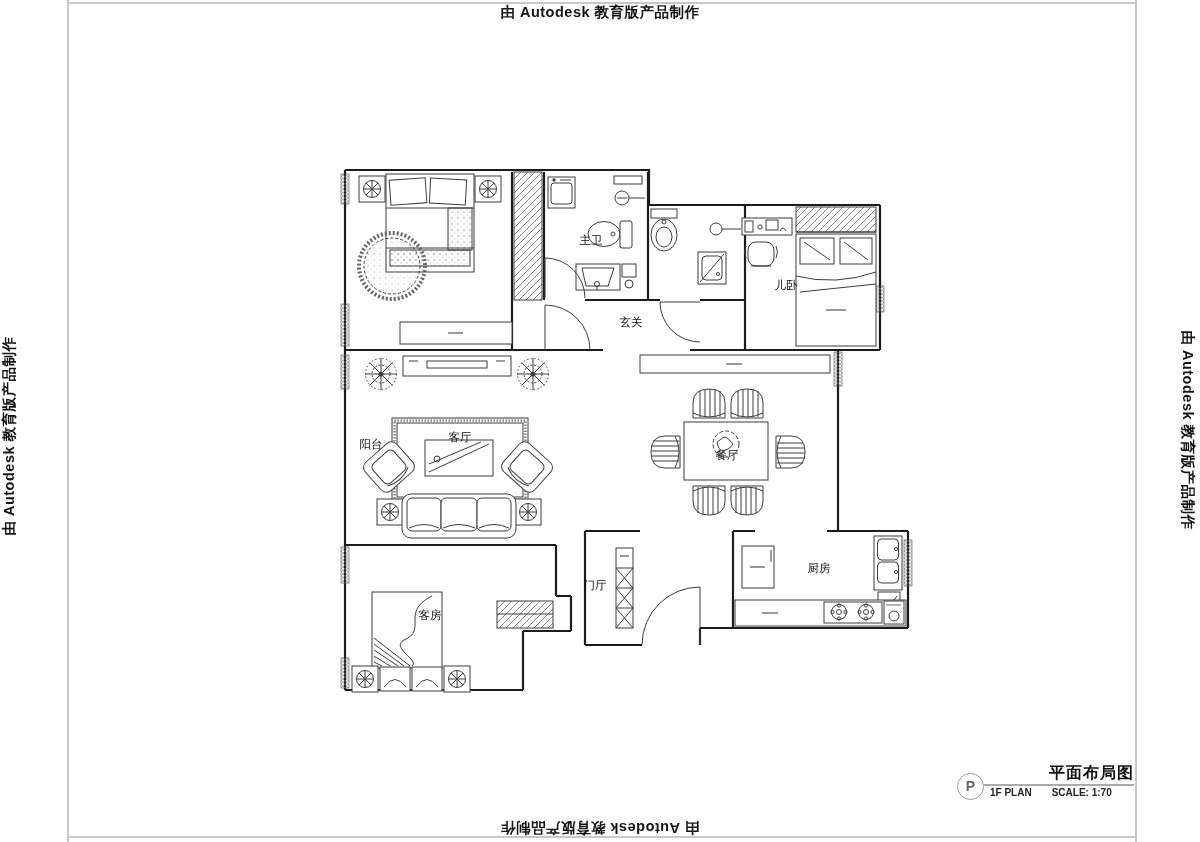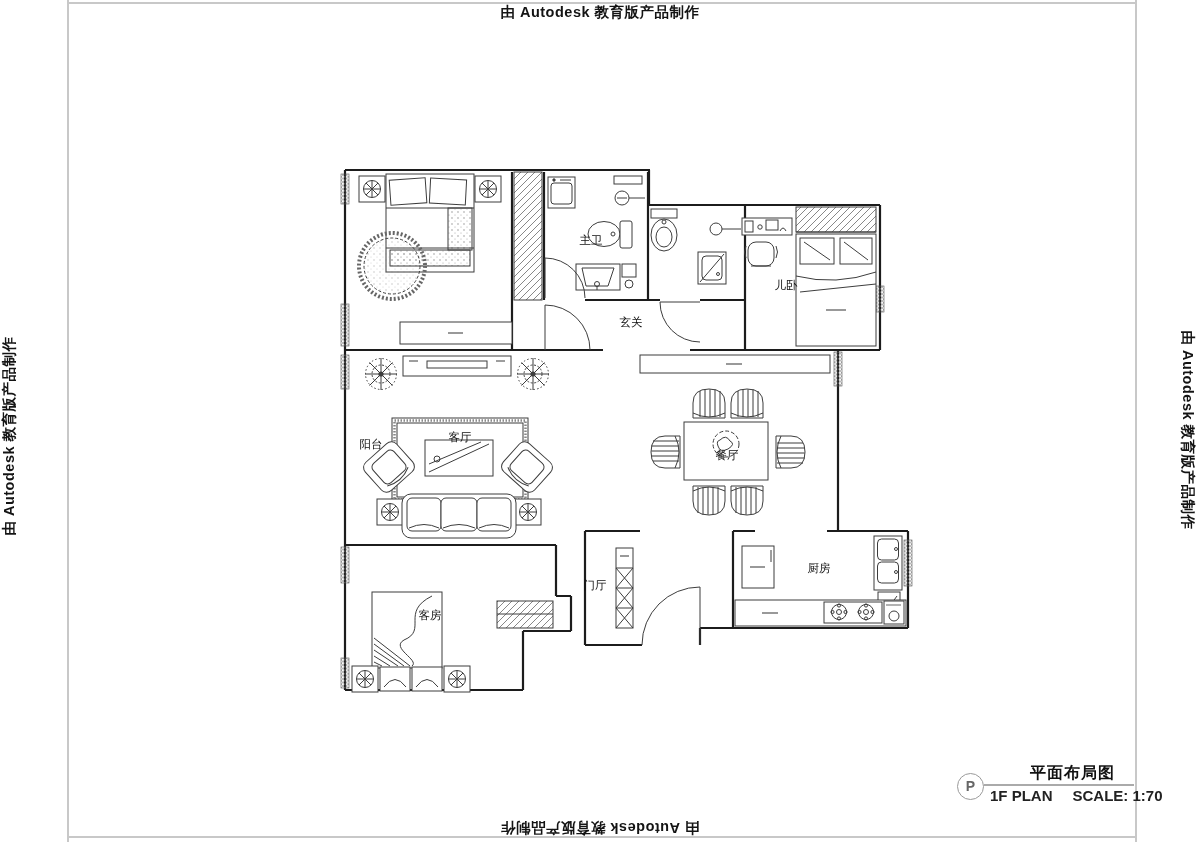--- a/index.html
+++ b/index.html
@@ -16,7 +16,7 @@
   #tb-circle{position:absolute;left:17px;top:13px;width:25px;height:25px;border:1.6px solid #9a9a9a;
              border-radius:50%;text-align:center;line-height:25px;font-size:14px;font-weight:bold;color:#666;}
   #tb-line{position:absolute;left:44px;top:24px;width:150px;height:1.6px;background:#aaa;}
-  #tb-title{position:absolute;left:90px;top:3px;width:104px;text-align:left;font-size:16px;
+  #tb-title{position:absolute;left:90px;top:3px;width:104px;text-align:right;font-size:16px;
             font-weight:bold;letter-spacing:1px;color:#111;}
   #tb-sub{position:absolute;left:50px;top:27px;width:146px;display:flex;gap:20px;
           font-size:15px;font-weight:bold;color:#222;white-space:nowrap;}

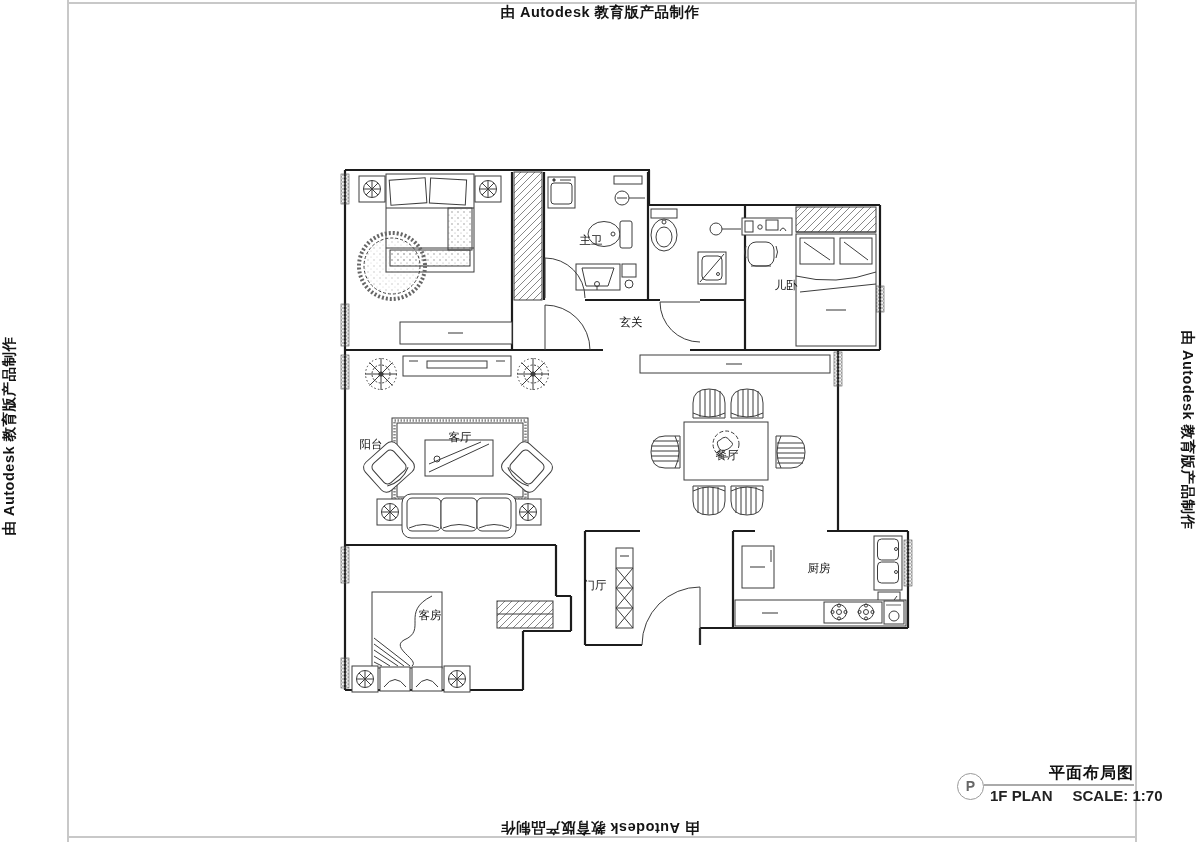--- a/index.html
+++ b/index.html
@@ -19,7 +19,7 @@
   #tb-title{position:absolute;left:90px;top:3px;width:104px;text-align:right;font-size:16px;
             font-weight:bold;letter-spacing:1px;color:#111;}
   #tb-sub{position:absolute;left:50px;top:27px;width:146px;display:flex;gap:20px;
-          font-size:15px;font-weight:bold;color:#222;white-space:nowrap;}
+          font-size:10px;font-weight:bold;color:#222;white-space:nowrap;}
   svg text{font-family:"Liberation Sans", sans-serif;}
 </style>
 </head>

